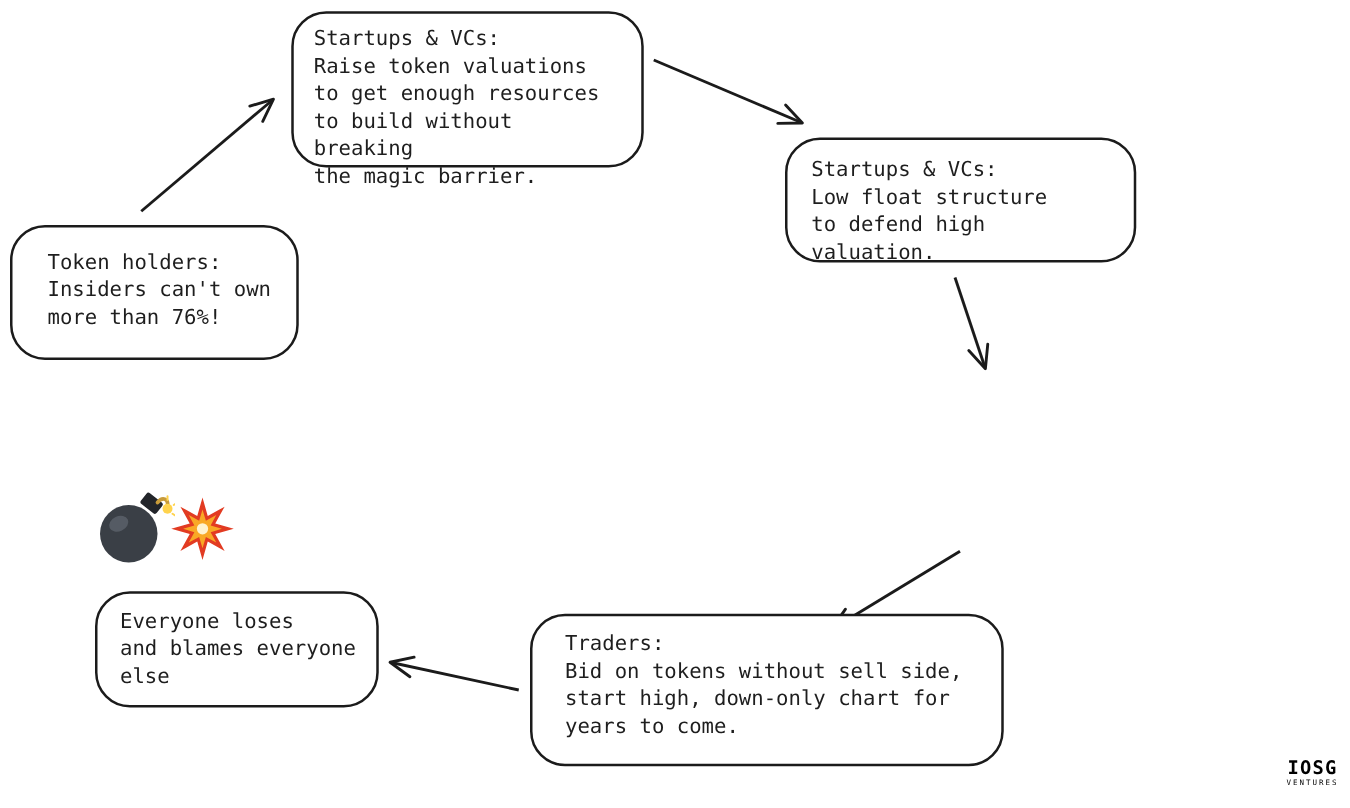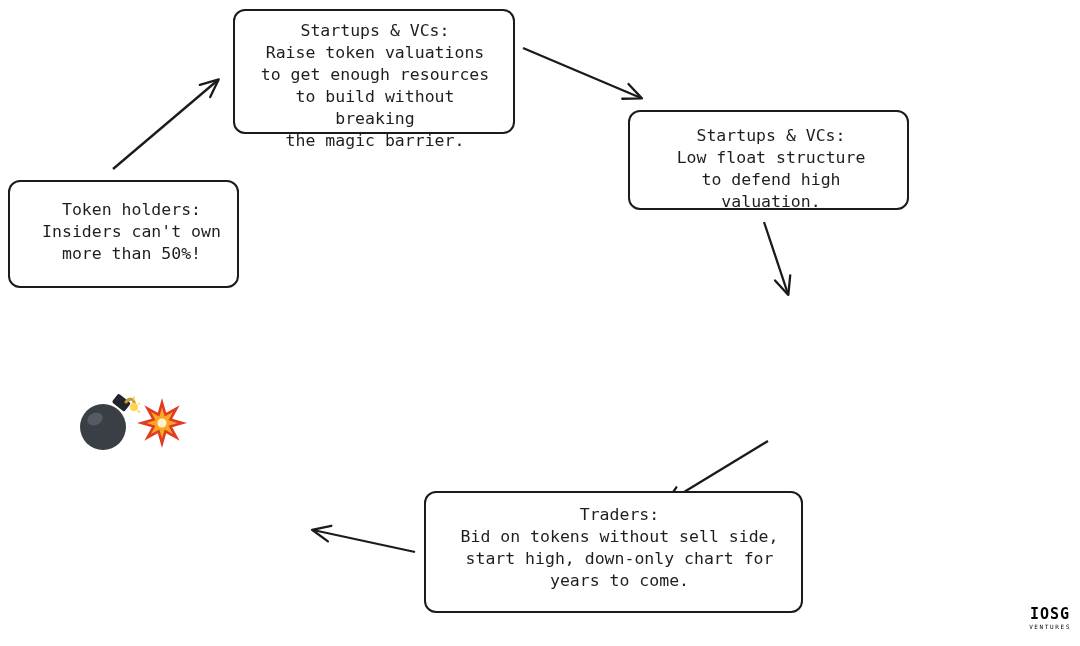--- a/index.html
+++ b/index.html
@@ -23,13 +23,12 @@
     box-sizing: border-box;
     background: #ffffff;
     border: 2px solid #1b1b1b;
-    border-radius: 12px;
+    border-radius: 28px;
     color: #1e1e1e;
     font-size: 16.5px;
     line-height: 22px;
     white-space: pre-line;
     letter-spacing: 0px;
-    text-align: center;
   }
   .node-startups-raise   { left: 233px; top: 9px;   width: 282px; height: 125px; padding: 9px 14px 9px 16px; }
   .node-startups-lowfloat{ left: 628px; top: 110px; width: 281px; height: 100px; padding: 13px 14px 13px 19px; }

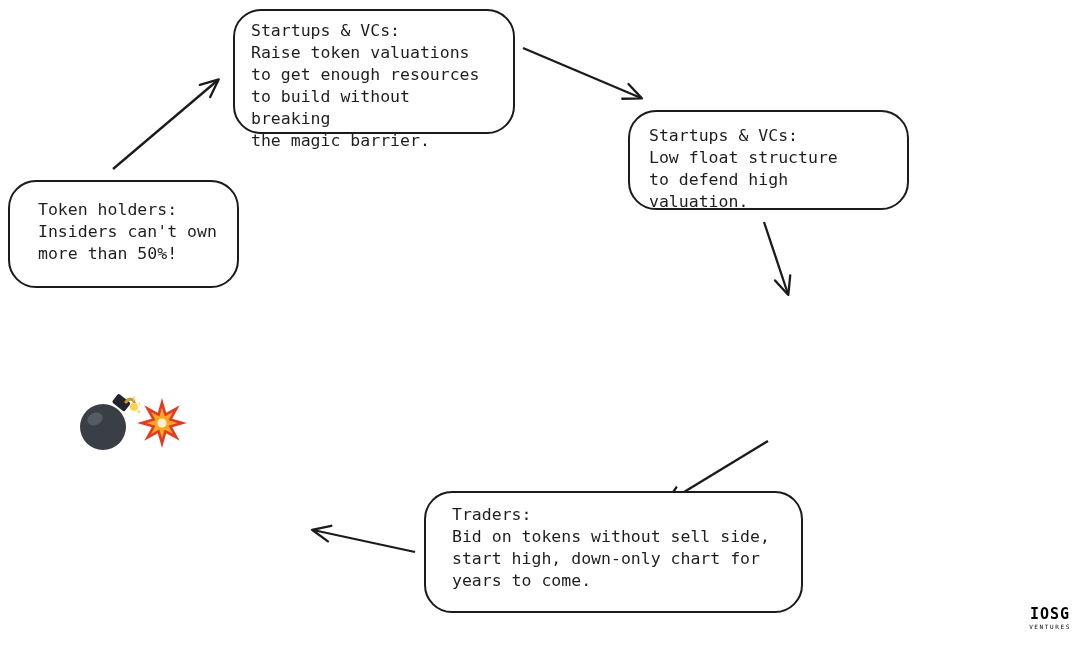--- a/index.html
+++ b/index.html
@@ -99,7 +99,7 @@
 
   <div class="node node-token-holders">Token holders:
 Insiders can't own
-more than 50%!</div>
+more than 76%!</div>
 
   <svg class="emoji emoji-bomb" viewBox="0 0 64 62" xmlns="http://www.w3.org/2000/svg">
     <circle cx="27" cy="37" r="23" fill="#3a3f46"></circle>

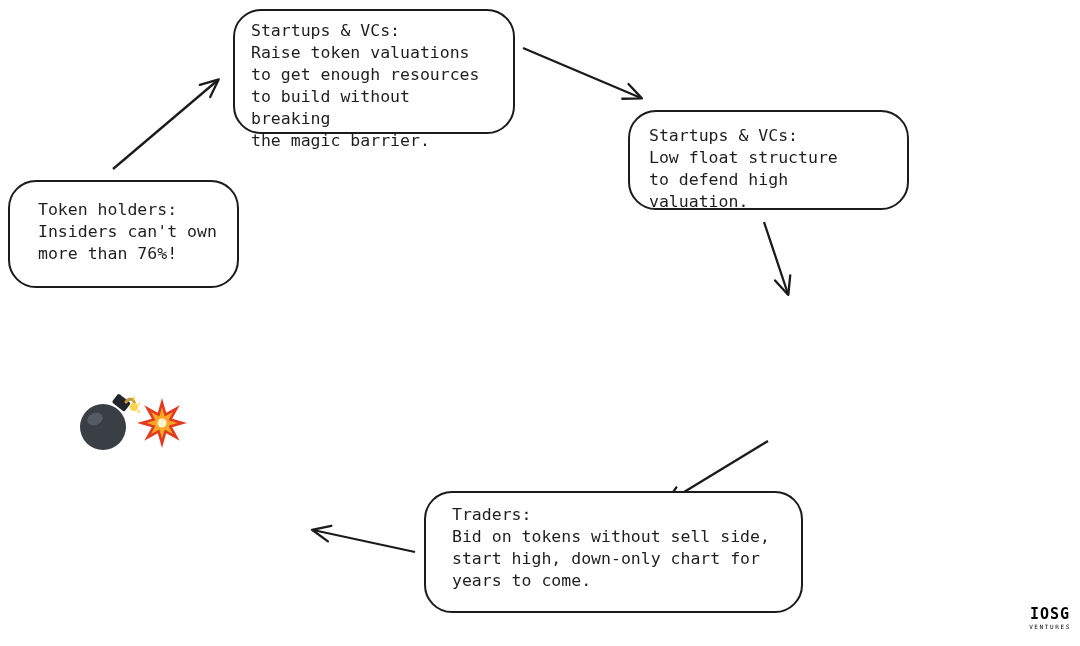--- a/index.html
+++ b/index.html
@@ -96,6 +96,9 @@
 start high, down-only chart for
 years to come.</div>
 
+  <div class="node node-everyone-loses">Everyone loses
+and blames everyone
+else</div>
 
   <div class="node node-token-holders">Token holders:
 Insiders can't own

